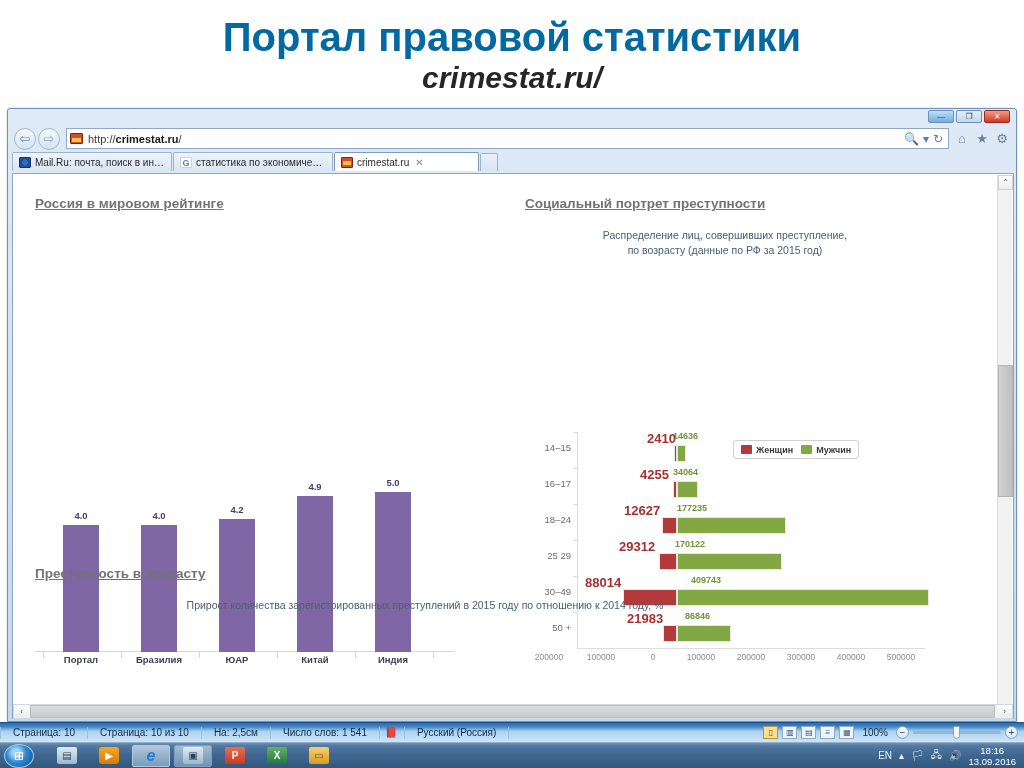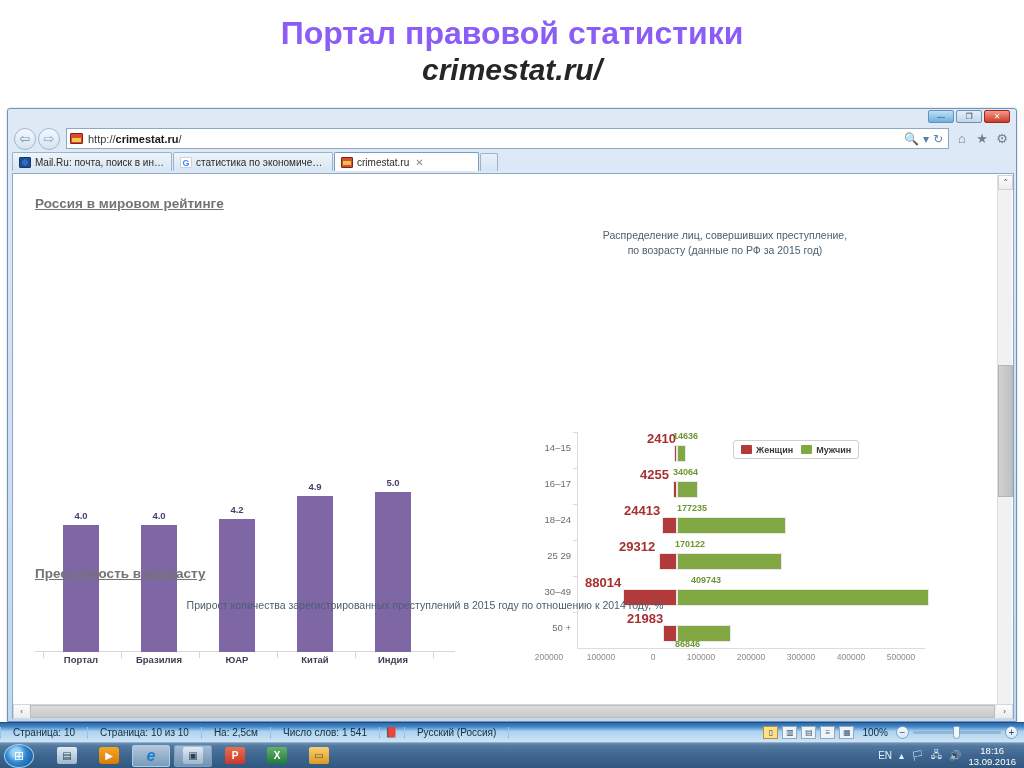--- a/index.html
+++ b/index.html
@@ -14,7 +14,7 @@
   
   .title-block { position: absolute; left: 0; top: 16px; width: 1024px; text-align: center; }
   .title-main {
-    font-size: 32px; font-weight: bold; color: #8b5cf6;
+    font-size: 40px; font-weight: bold; color: #0369a1;
     letter-spacing: 0px; line-height: 1.08;
     font-family: "Liberation Sans", sans-serif;
   }

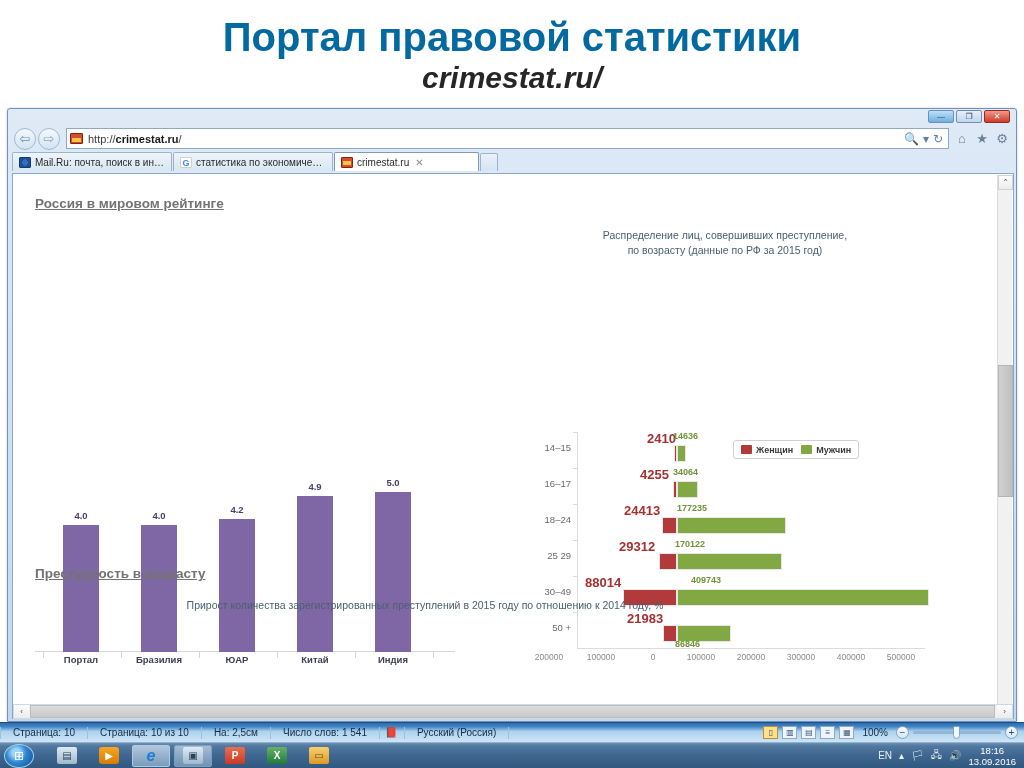--- a/index.html
+++ b/index.html
@@ -284,6 +284,7 @@
           </div>
         </div>
 
+        <div class="section-head" style="left:512px; top:22px;">Социальный портрет преступности</div>
         <div class="chart-caption" style="left:512px; top:54px; width:400px;">Распределение лиц, совершивших преступление,
 по возрасту (данные по РФ за 2015 год)</div>
 

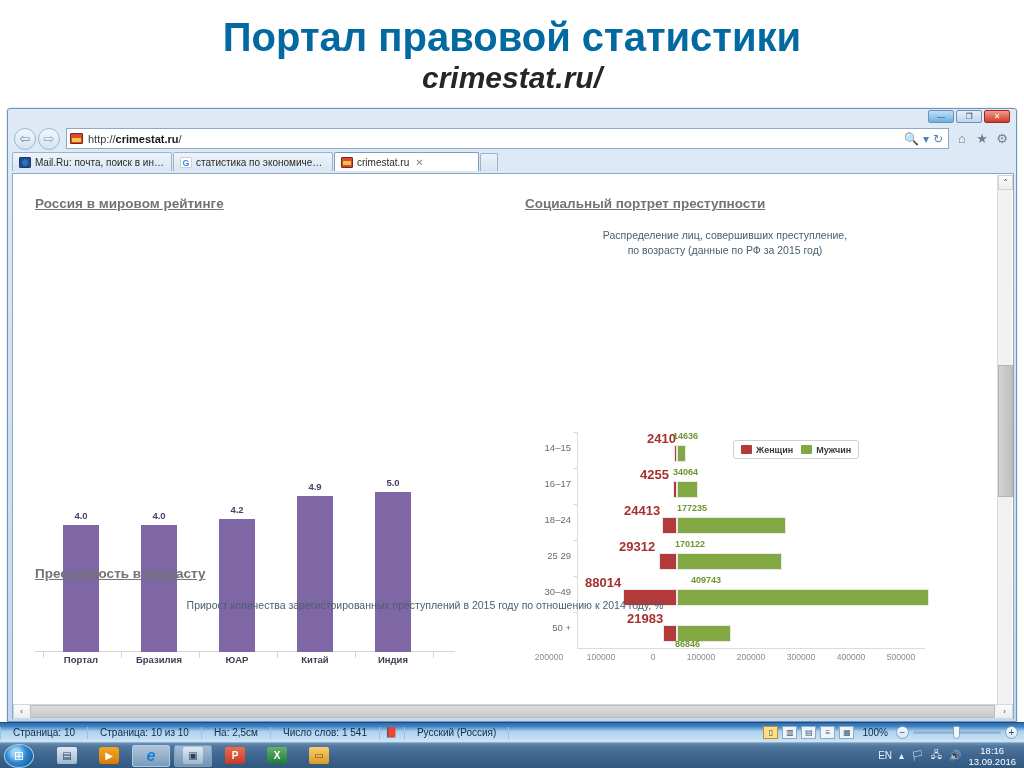--- a/index.html
+++ b/index.html
@@ -323,7 +323,7 @@
             <div class="tor-zone">
               <div class="bar-f" style="right:248px; width:15px;"></div>
               <div class="bar-m" style="left:100px; width:109px;"></div>
-              <div class="lbl-f" style="left:47px;">24413</div>
+              <div class="lbl-f" style="left:47px;">12627</div>
               <div class="lbl-m" style="left:100px;">177235</div>
             </div>
           </div>

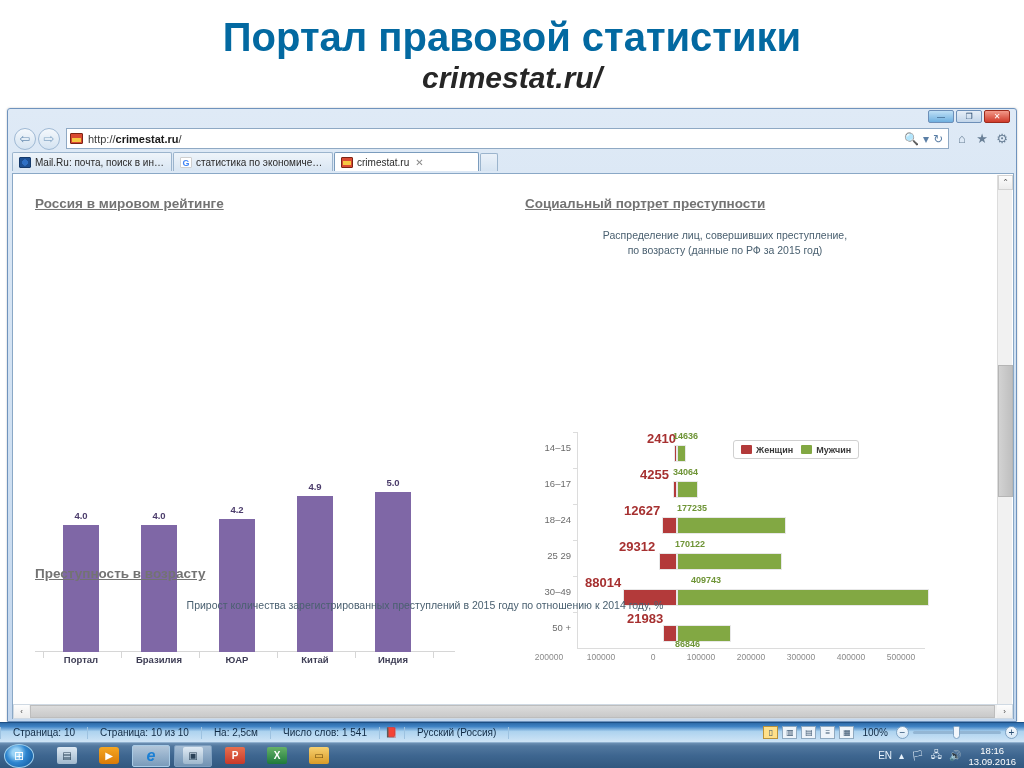--- a/index.html
+++ b/index.html
@@ -354,7 +354,7 @@
               <div class="bar-f" style="right:248px; width:14px;"></div>
               <div class="bar-m" style="left:100px; width:54px;"></div>
               <div class="lbl-f" style="left:50px;">21983</div>
-              <div class="lbl-m" style="left:98px;margin-top:28px;">86846</div>
+              <div class="lbl-m" style="left:108px;">86846</div>
             </div>
           </div>
 

